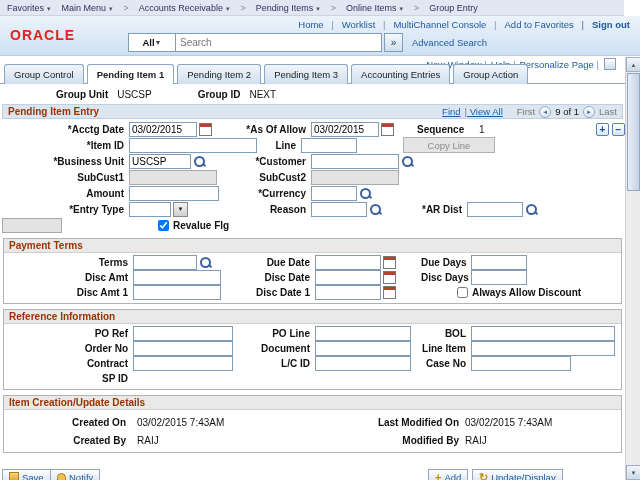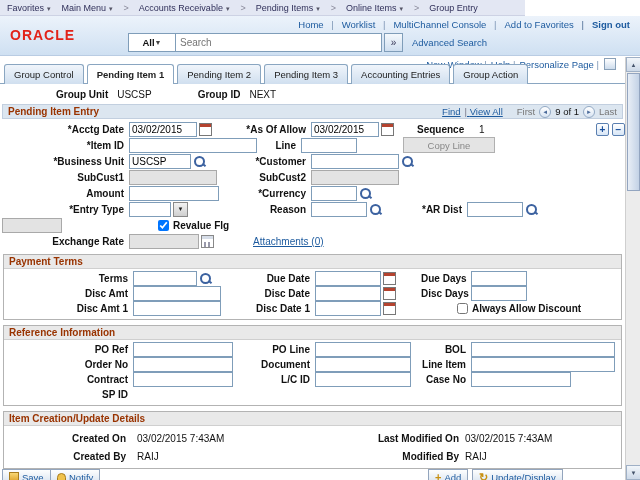--- a/index.html
+++ b/index.html
@@ -8,7 +8,7 @@
   a { cursor:pointer; }
 
   
-  #crumbbar { position:absolute; top:0; left:0; width:525px; height:16px; background:#e3e7f3;
+  #crumbbar { position:absolute; top:0; left:0; width:624px; height:16px; background:#e3e7f3;
     border-bottom:1px solid #cdd2e4; display:flex; align-items:center; padding:0 7px; font-size:9px; }
   .crumb { margin-right:11px; color:#30305a; cursor:pointer; white-space:nowrap; }
   .crumb.dd::after { content:"▾"; font-size:7px; color:#556; margin-left:3px; }

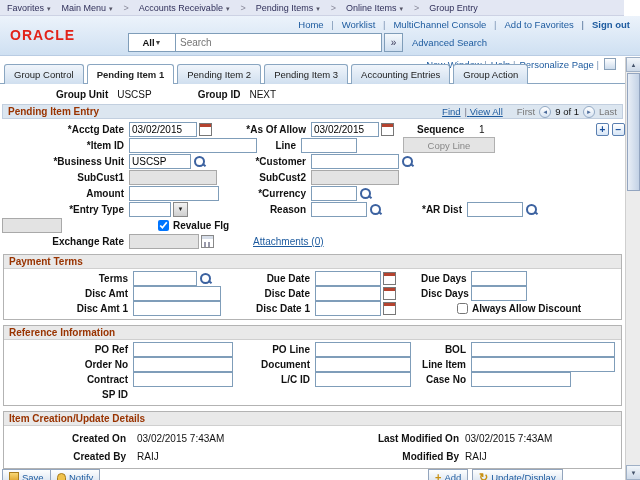--- a/index.html
+++ b/index.html
@@ -302,14 +302,6 @@
       </span>
     </div>
 
-    <div class="row">
-      <span class="lbl l1">Exchange Rate</span>
-      <span class="f1">
-        <input class="inp dis w70" disabled="" style="">
-        <span class="calc"></span>
-      </span>
-      <a class="link" style="margin-left:14px">Attachments (0)</a>
-    </div>
   </div>
 
   <div class="gbox">

